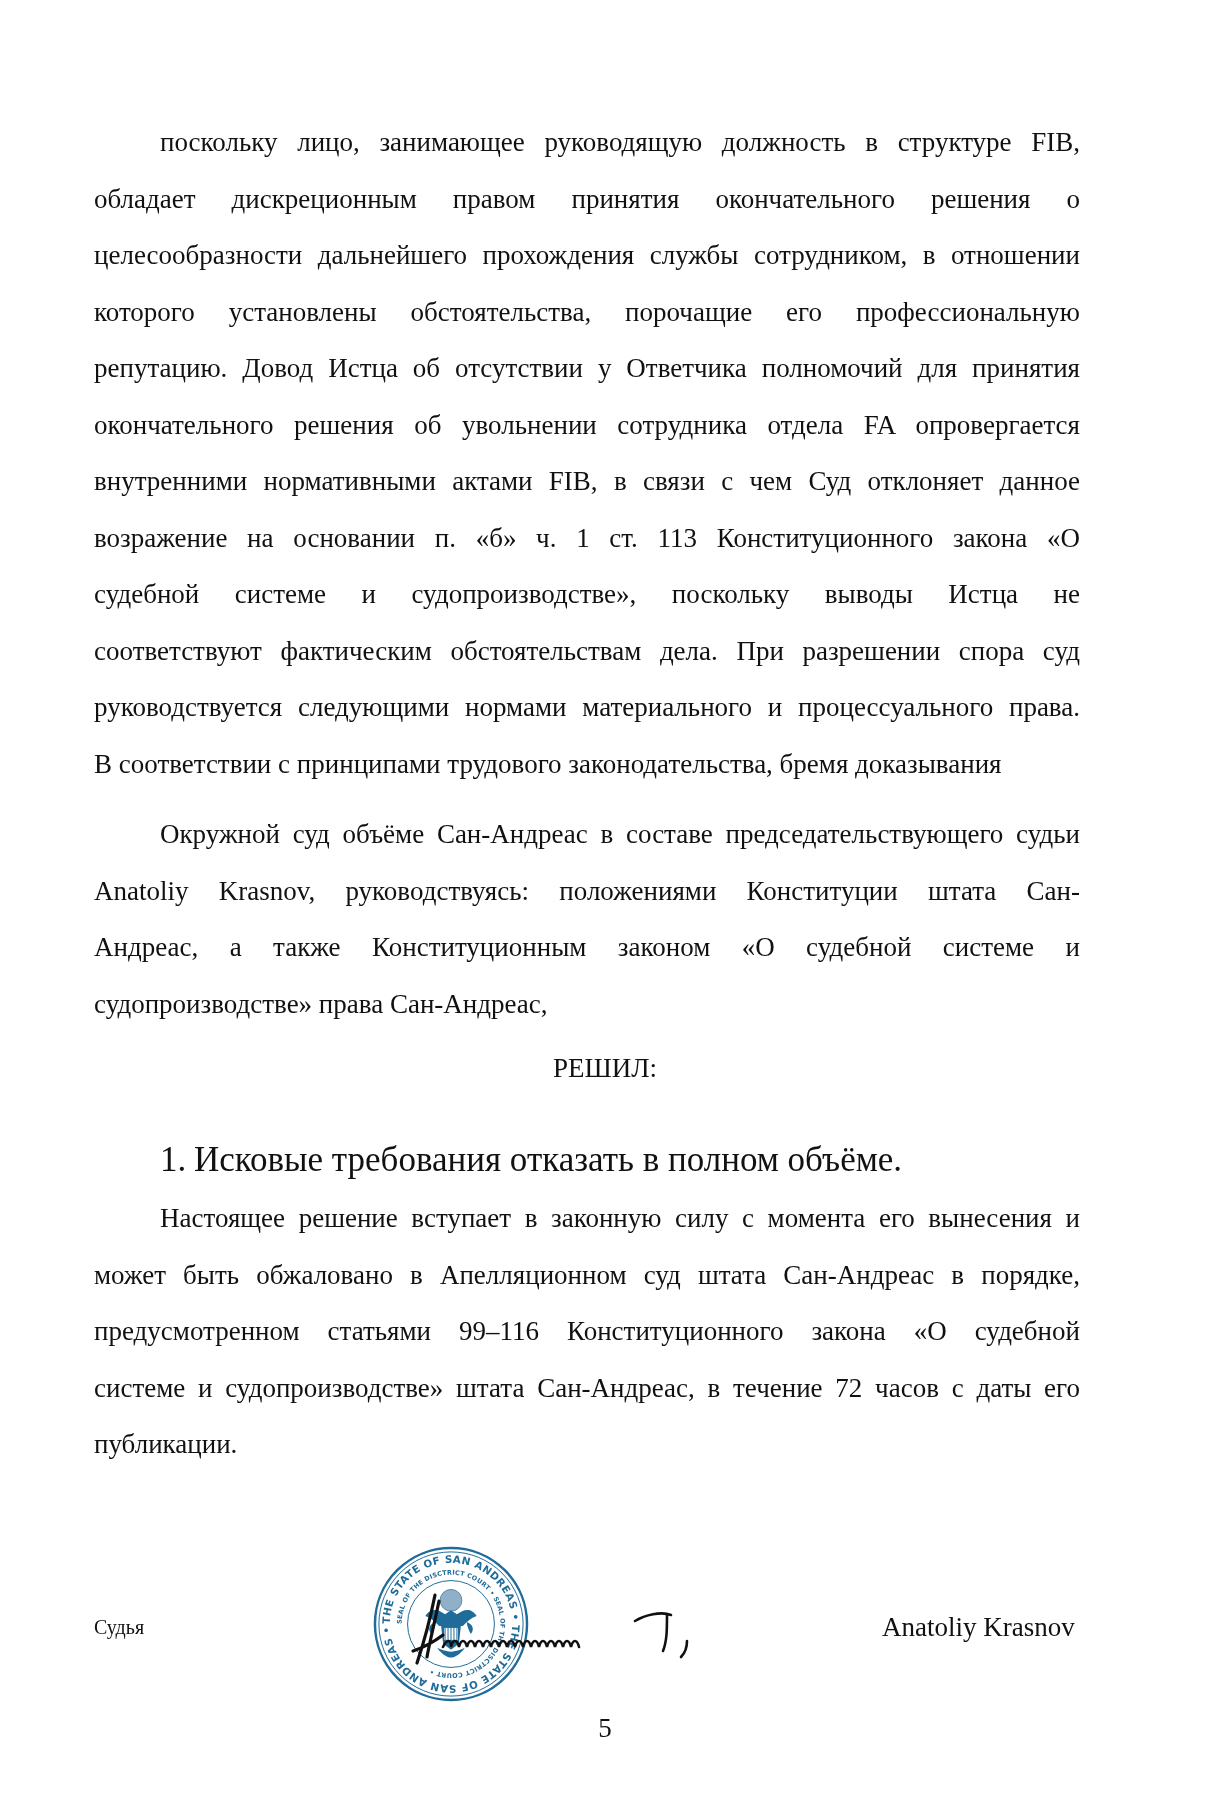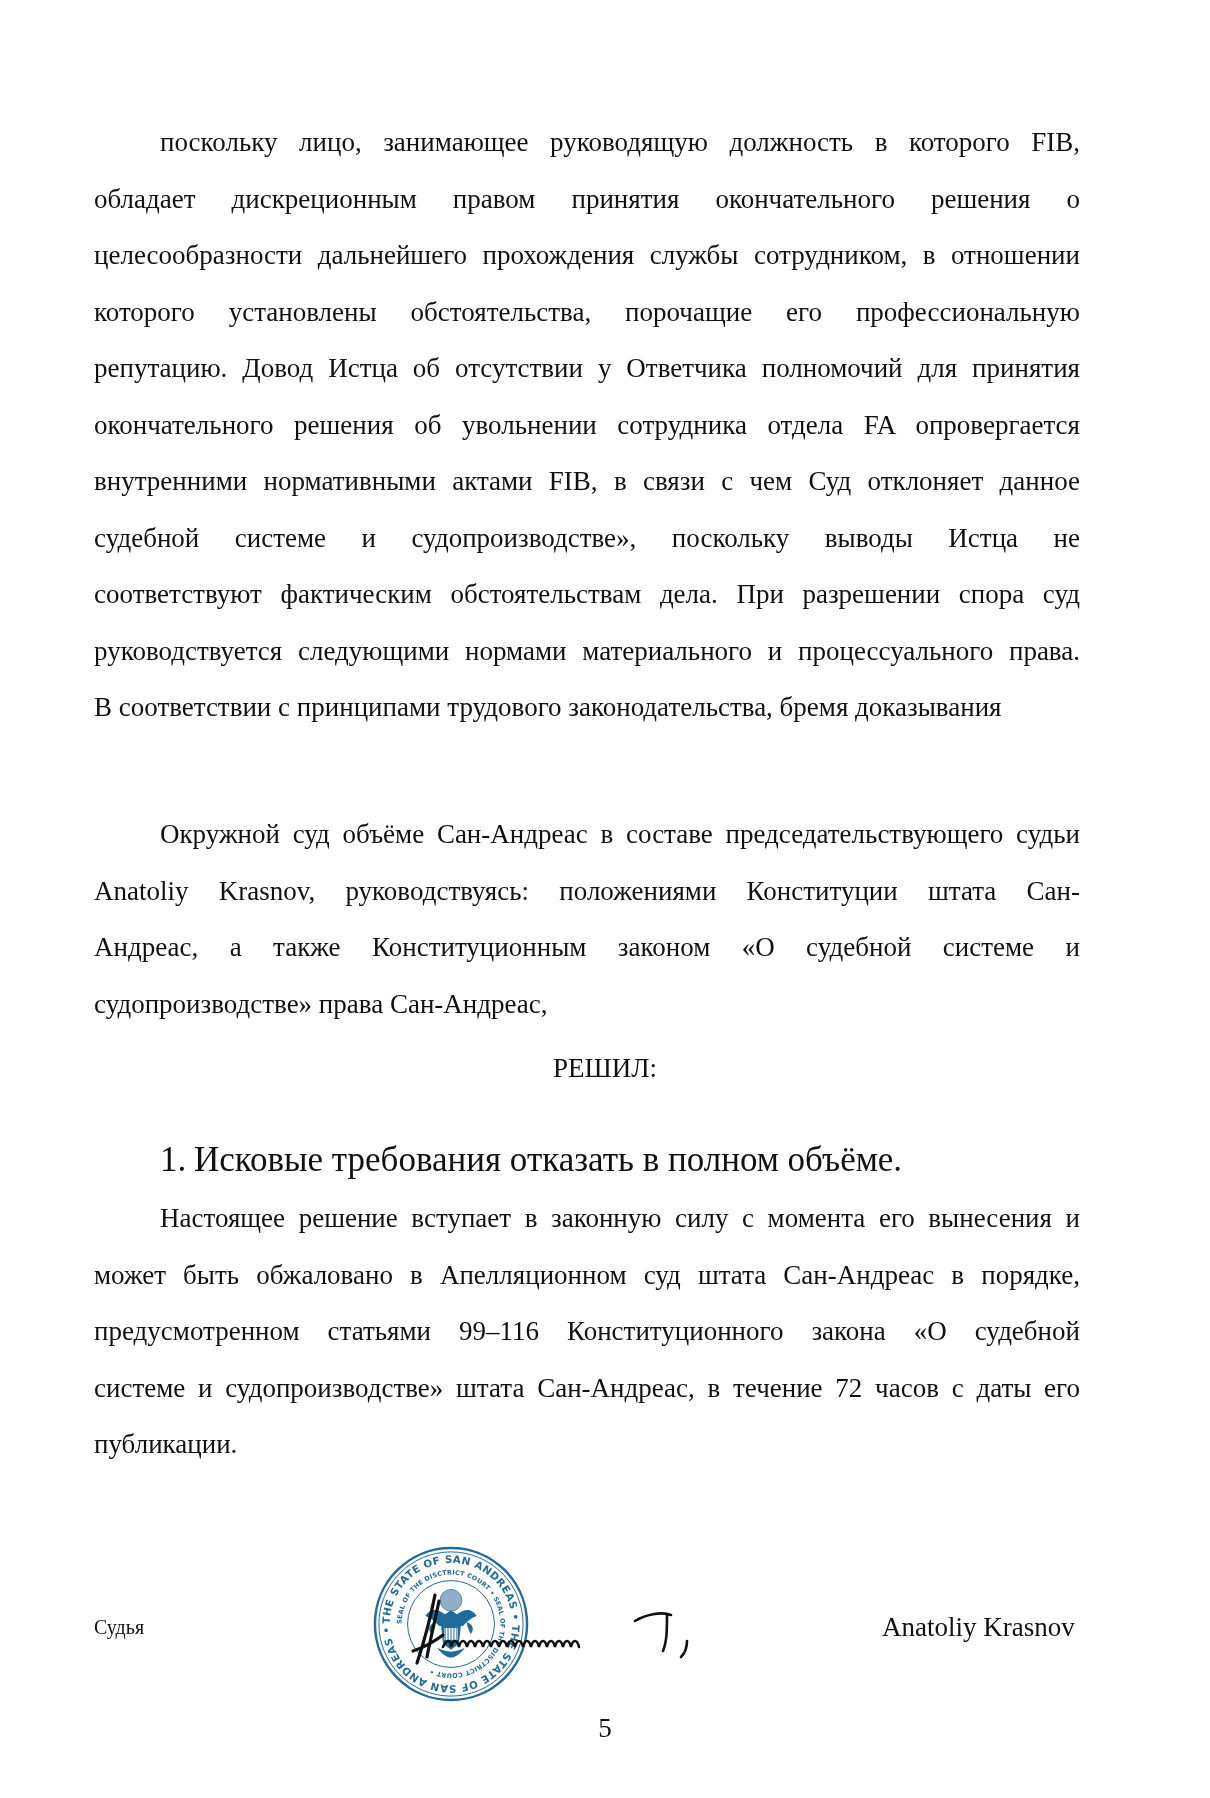--- a/index.html
+++ b/index.html
@@ -102,7 +102,7 @@
 <div class="page">
 
   <div class="text-block" id="block1">
-    <div class="para indent justify-all">поскольку лицо, занимающее руководящую должность в которого FIB,</div>
+    <div class="para indent justify-all">поскольку лицо, занимающее руководящую должность в структуре FIB,</div>
     <div class="para justify-all">обладает дискреционным правом принятия окончательного решения о</div>
     <div class="para justify-all">целесообразности дальнейшего прохождения службы сотрудником, в отношении</div>
     <div class="para justify-all">которого установлены обстоятельства, порочащие его профессиональную</div>

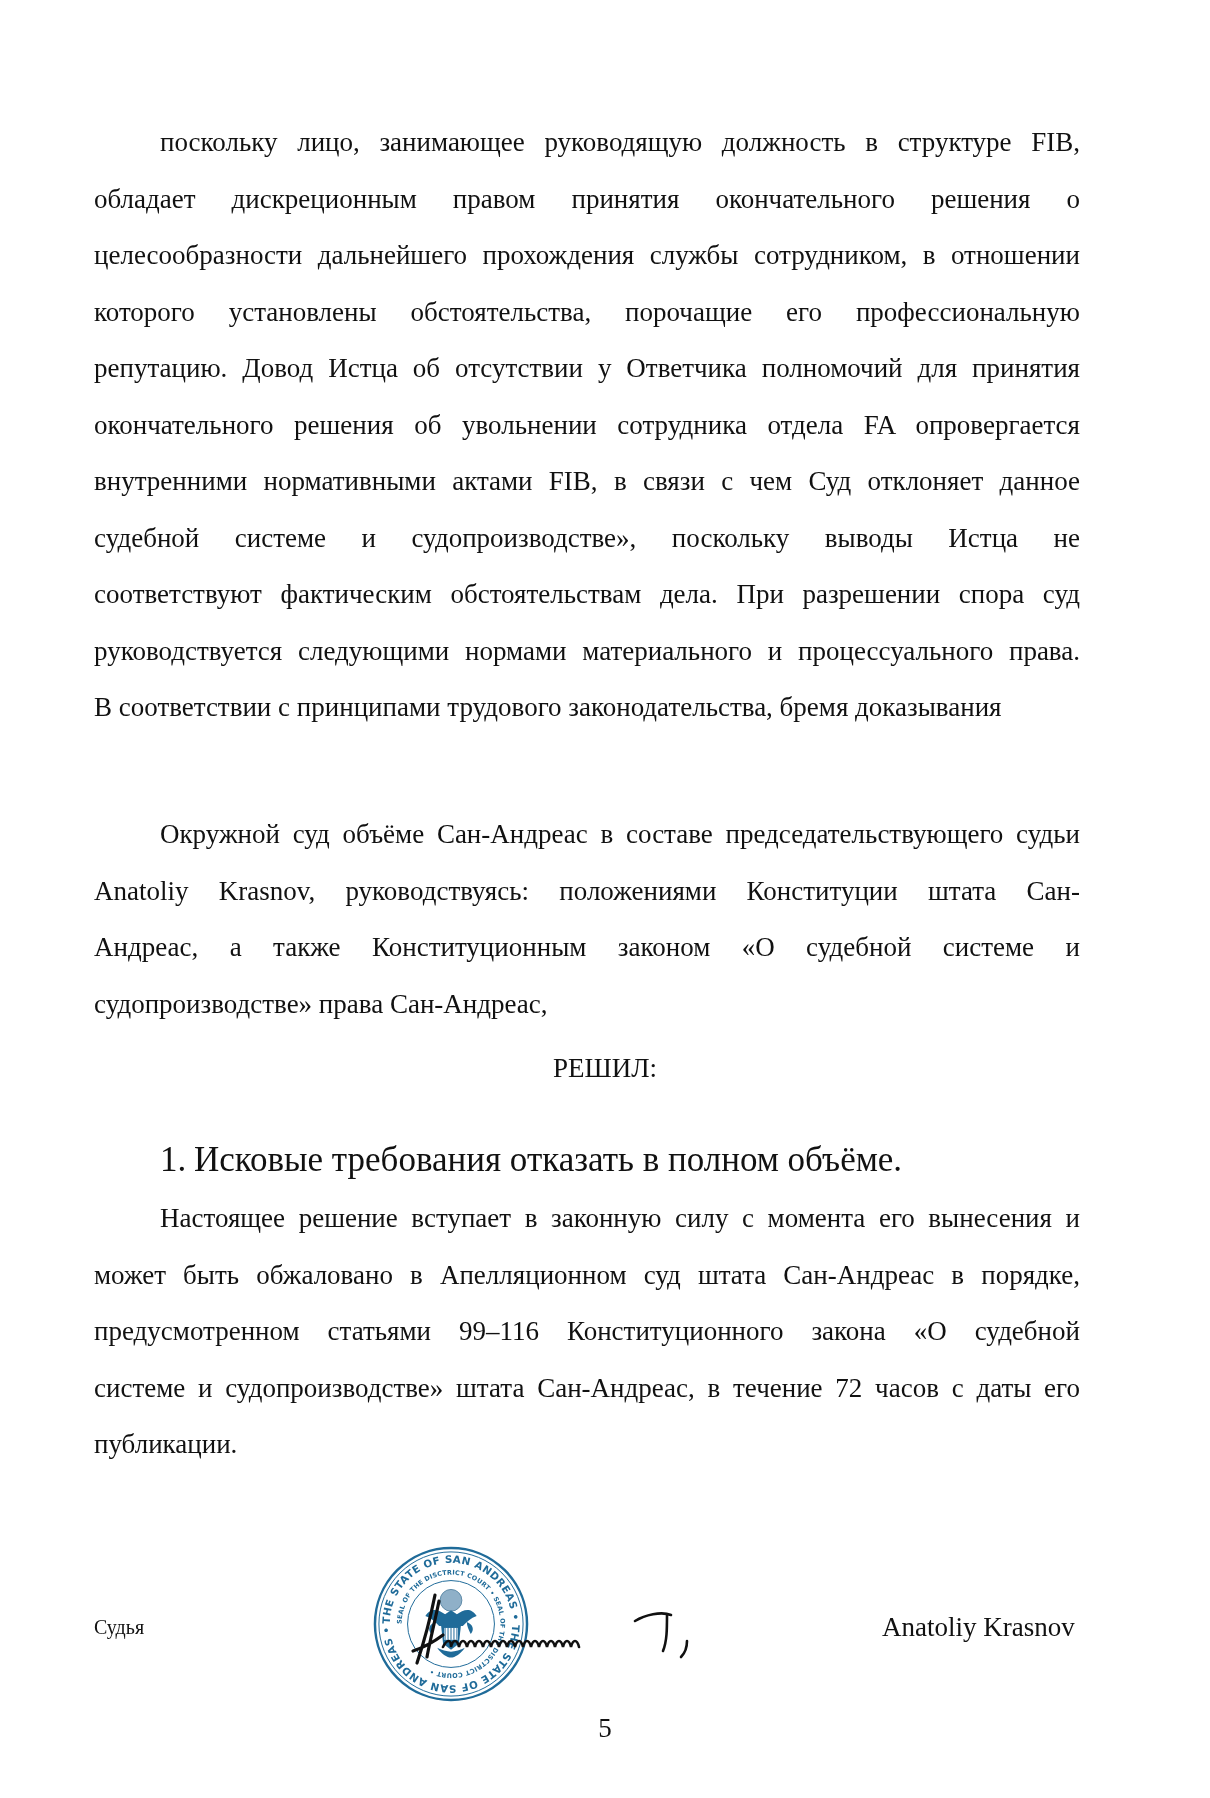--- a/index.html
+++ b/index.html
@@ -109,6 +109,7 @@
     <div class="para justify-all">репутацию. Довод Истца об отсутствии у Ответчика полномочий для принятия</div>
     <div class="para justify-all">окончательного решения об увольнении сотрудника отдела FA опровергается</div>
     <div class="para justify-all">внутренними нормативными актами FIB, в связи с чем Суд отклоняет данное</div>
+    <div class="para justify-all">возражение на основании п. «б» ч. 1 ст. 113 Конституционного закона «О</div>
     <div class="para justify-all">судебной системе и судопроизводстве», поскольку выводы Истца не</div>
     <div class="para justify-all">соответствуют фактическим обстоятельствам дела. При разрешении спора суд</div>
     <div class="para justify-all">руководствуется следующими нормами материального и процессуального права.</div>

